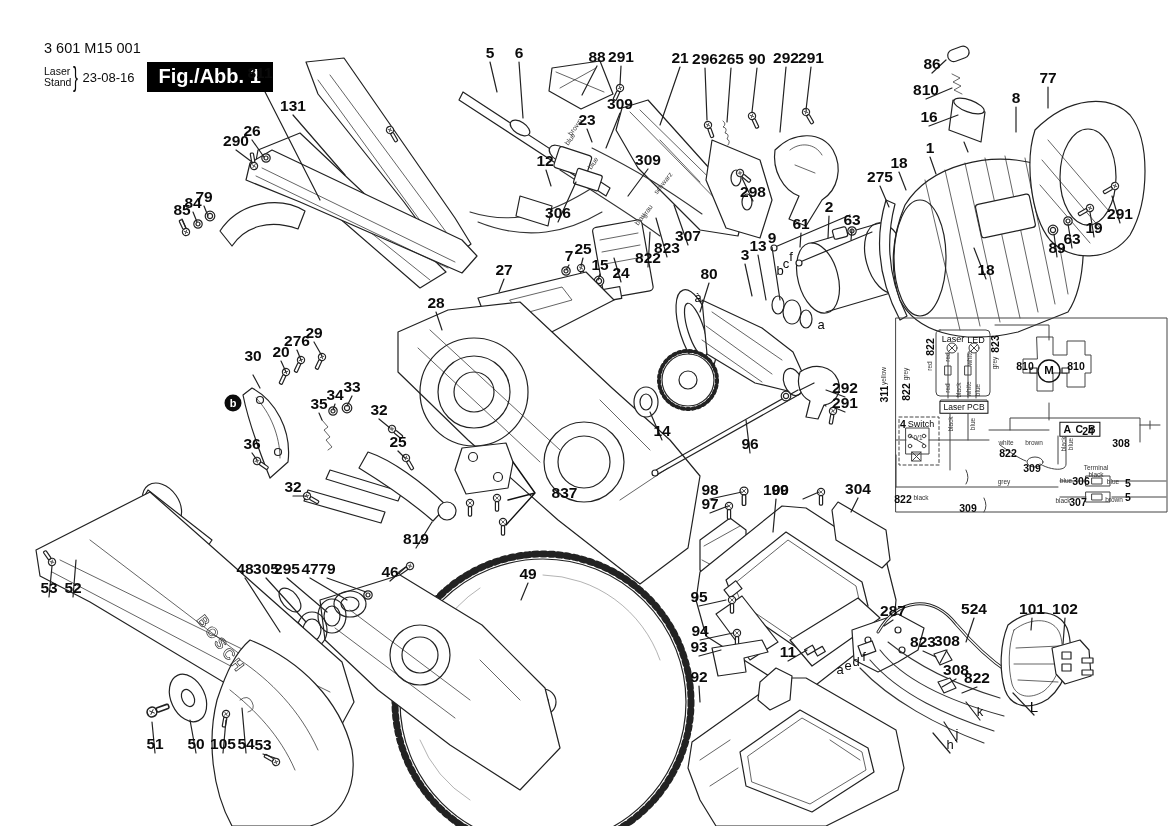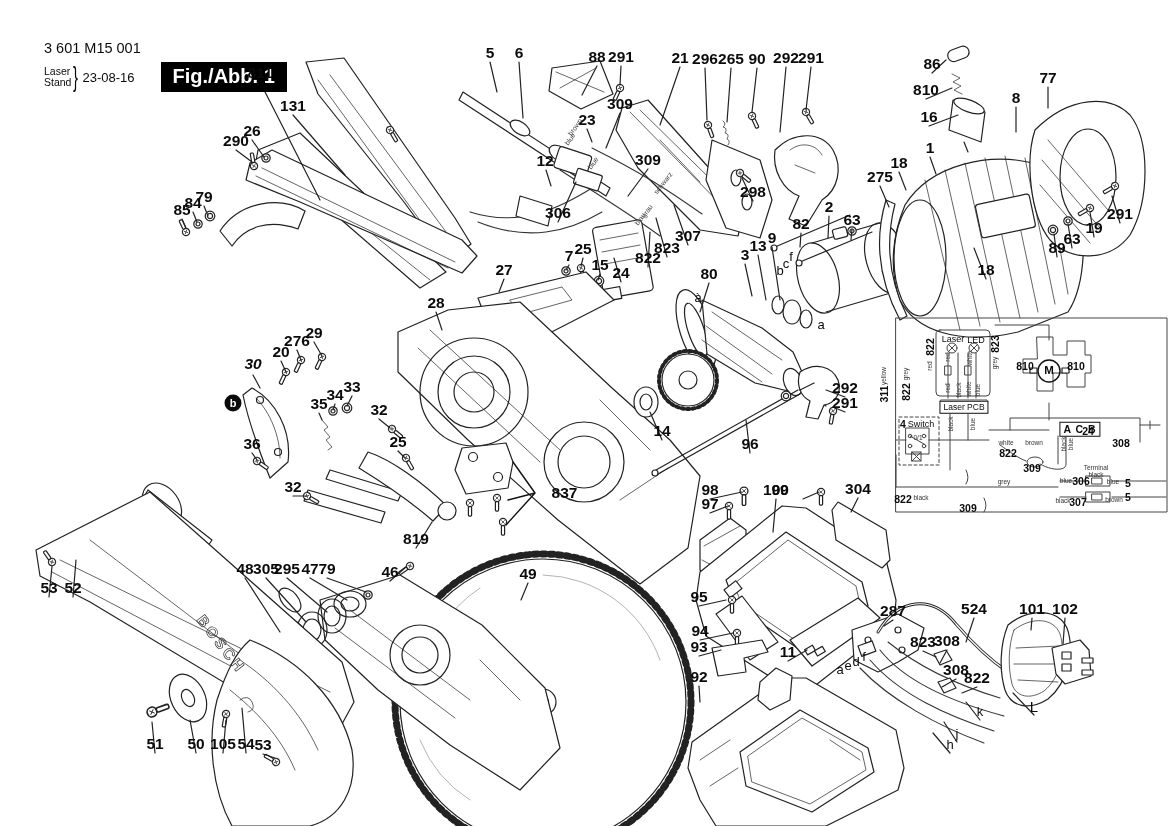--- a/index.html
+++ b/index.html
@@ -38,7 +38,7 @@
   .issuerow{display:flex;align-items:center;gap:2px;height:30px;}
   .issuestack{font-size:10.5px;line-height:11px;}
   .brace{font-size:27px;transform:scaleX(.55);font-weight:400;margin:0 0 0 -2px;}
-  .issuedate{font-size:13px;margin-right:24px;}
+  .issuedate{font-size:13px;margin-right:10px;}
   .figbox{background:#000;color:#fff;font-weight:bold;font-size:20px;padding:3px 12px 4px;}
   .notes{margin-top:22px;font-size:11.5px;line-height:13px;}
 </style>

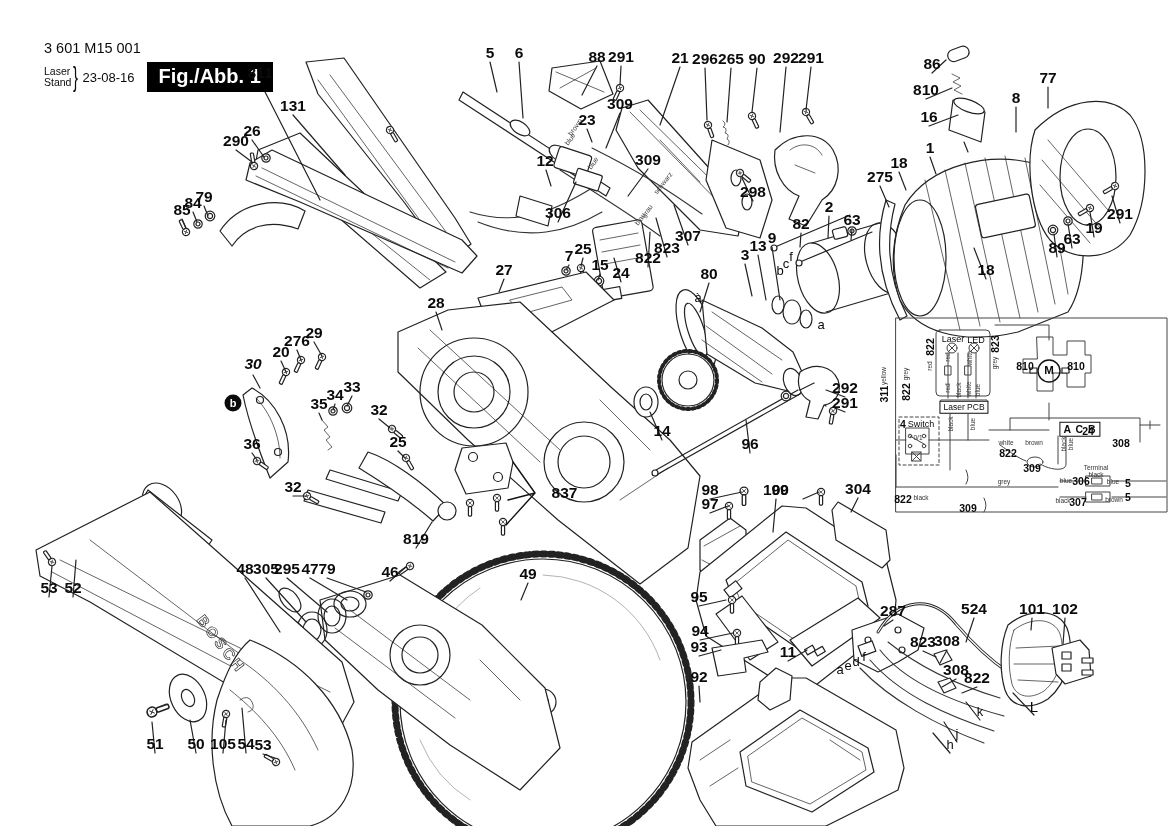--- a/index.html
+++ b/index.html
@@ -517,7 +517,7 @@
       <div class="lbl num" style="left: 880px; top: 177px;">275</div>
       <div class="lbl num" style="left: 829px; top: 207px;">2</div>
       <div class="lbl num" style="left: 852px; top: 220px;">63</div>
-      <div class="lbl num" style="left: 801px; top: 224px;">82</div>
+      <div class="lbl num" style="left: 801px; top: 224px;">61</div>
       <div class="lbl num" style="left: 1120px; top: 214px;">291</div>
       <div class="lbl num" style="left: 1094px; top: 228px;">19</div>
       <div class="lbl num" style="left: 1072px; top: 239px;">63</div>

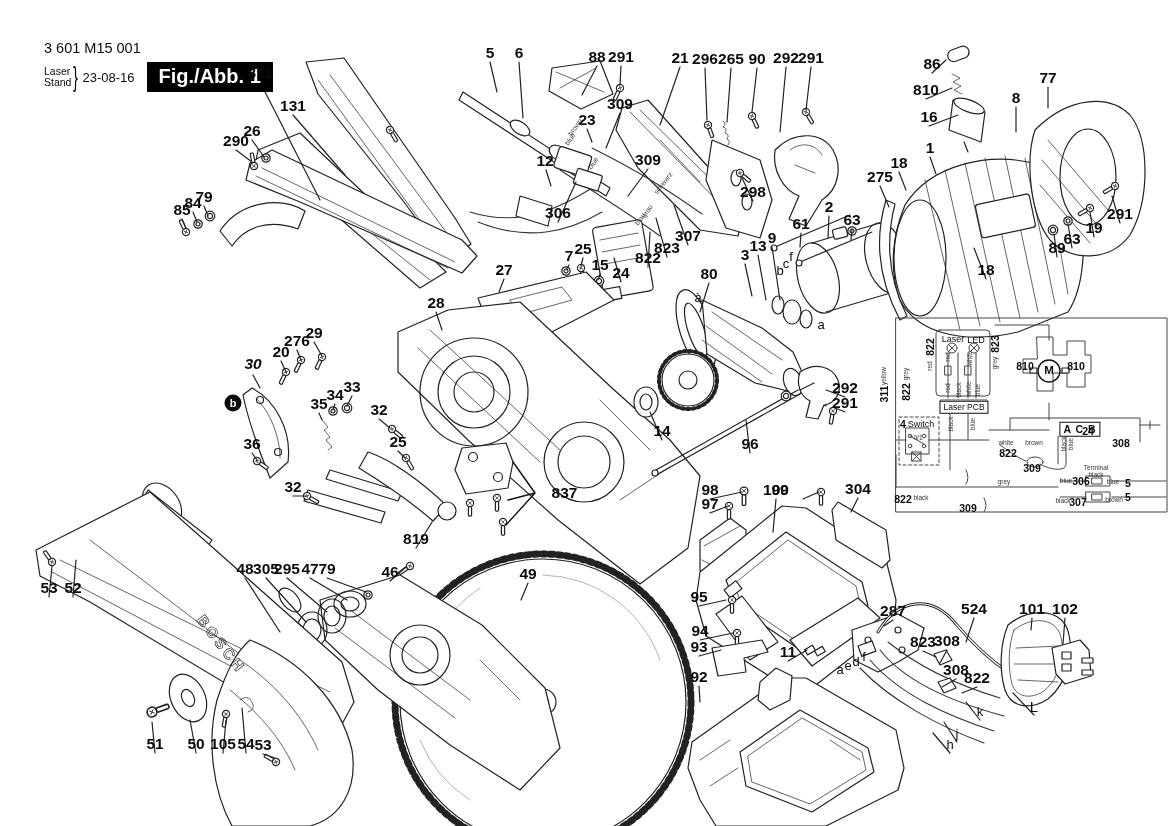--- a/index.html
+++ b/index.html
@@ -554,7 +554,7 @@
       <div class="lbl num" style="left: 314px; top: 333px;">29</div>
       <div class="lbl num" style="left: 297px; top: 341px;">276</div>
       <div class="lbl num" style="left: 281px; top: 352px;">20</div>
-      <div class="lbl num" style="left: 253px; top: 364px; font-style: italic;">30</div>
+      <div class="lbl num" style="left: 253px; top: 356px;">30</div>
       <div class="lbl num" style="left: 335px; top: 395px;">34</div>
       <div class="lbl num" style="left: 352px; top: 387px;">33</div>
       <div class="lbl num" style="left: 319px; top: 404px;">35</div>

